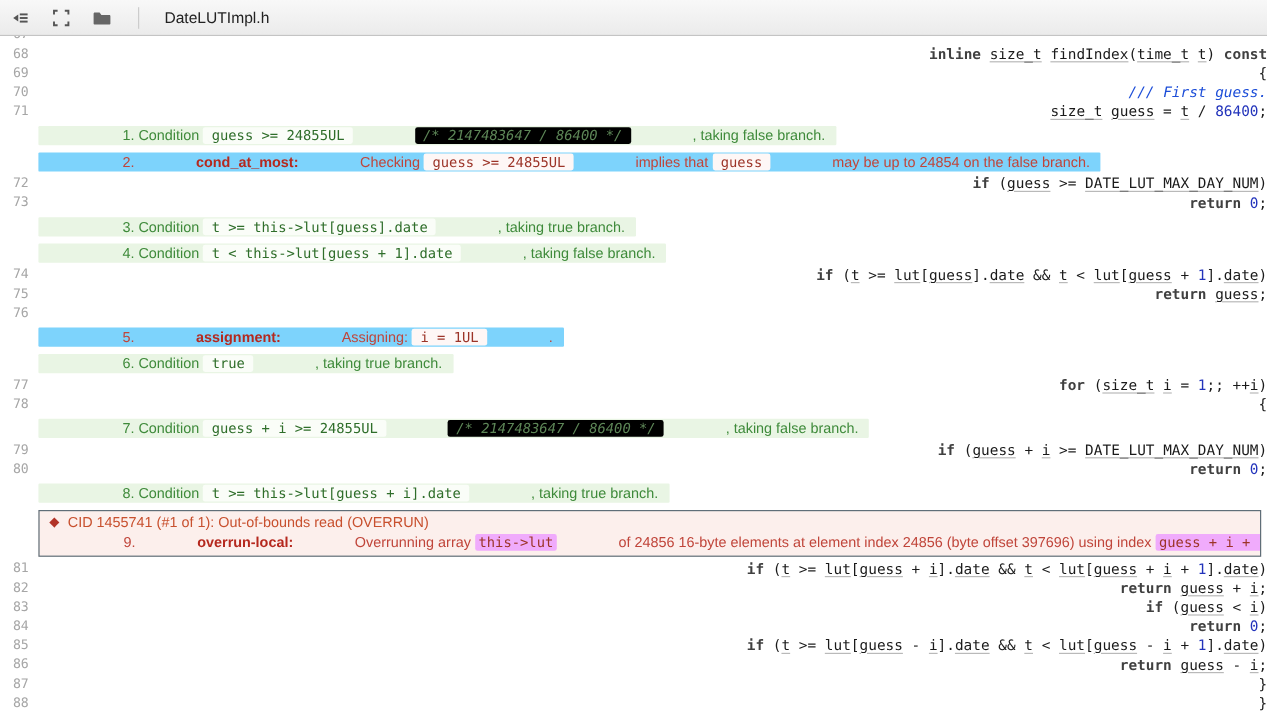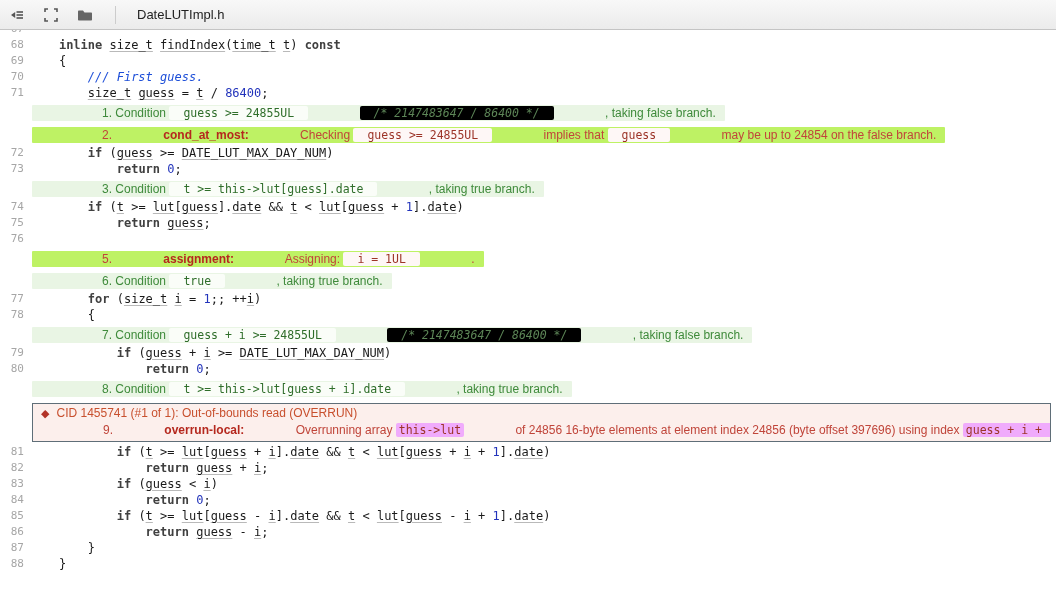--- a/index.html
+++ b/index.html
@@ -20,7 +20,7 @@
   .viewport{height:564px;overflow:hidden;}
   .rows{margin-top:-8px;}
   .row{display:flex;align-items:flex-start;}
-  .code-row{height:16px;line-height:16px;}
+  .code-row{height:16px;line-height:16px;justify-content:space-between;}
   .gutter{
     flex:0 0 30px;box-sizing:border-box;text-align:right;padding-right:6px;
     font:11px "DejaVu Sans Mono",monospace;color:#a6a6a6;user-select:none;

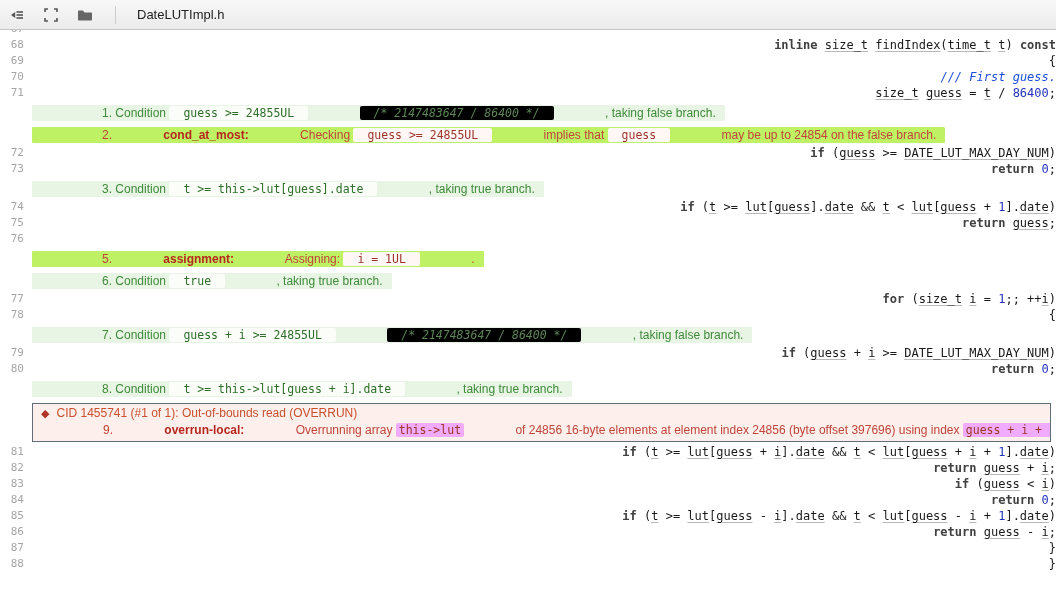--- a/index.html
+++ b/index.html
@@ -43,7 +43,7 @@
   .nt{font-family:"Liberation Sans",sans-serif;margin-left:48px;}
   .nc{
     font-family:"DejaVu Sans Mono",monospace;font-size:11.5px;
-    padding:0 14px;border-radius:2px;
+    padding:0 7px;border-radius:2px;
   }
   .green .nc{color:#2f6e2a;background:#fafdf8;}
   .red .nc{color:#9c3428;background:#fef7f6;}

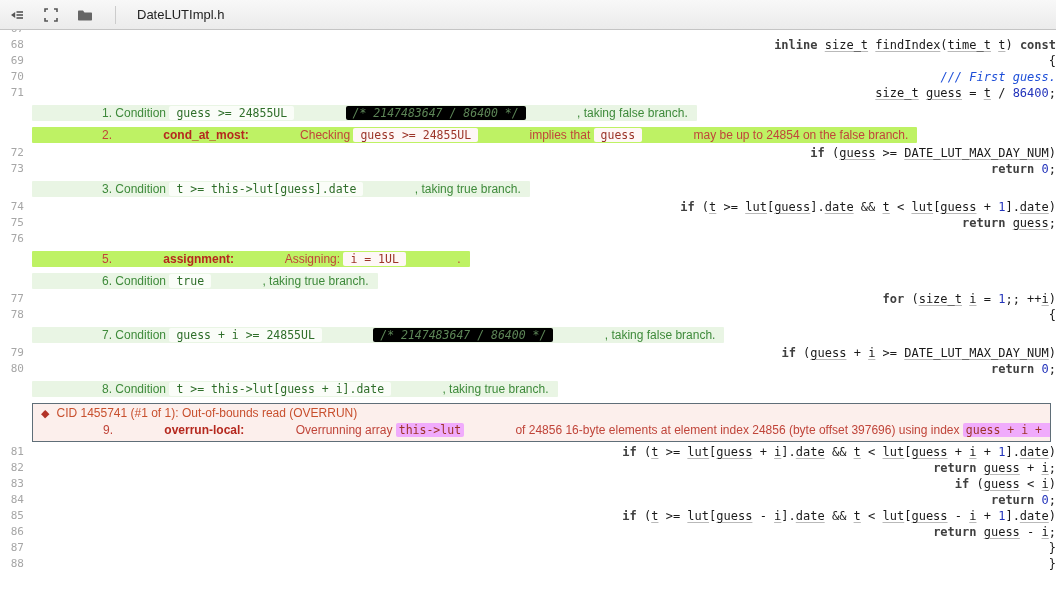--- a/index.html
+++ b/index.html
@@ -37,7 +37,7 @@
     padding:0 9px 0 22px;white-space:nowrap;overflow:hidden;border-radius:1px;
   }
   .green{background:#e9f5e4;color:#3e8a3a;}
-  .red{background:#bef264;color:#c0453a;}
+  .red{background:#7dd3fc;color:#c0453a;}
   .nb{font-weight:bold;}
   .red .nb{color:#b5281e;}
   .nt{font-family:"Liberation Sans",sans-serif;margin-left:48px;}

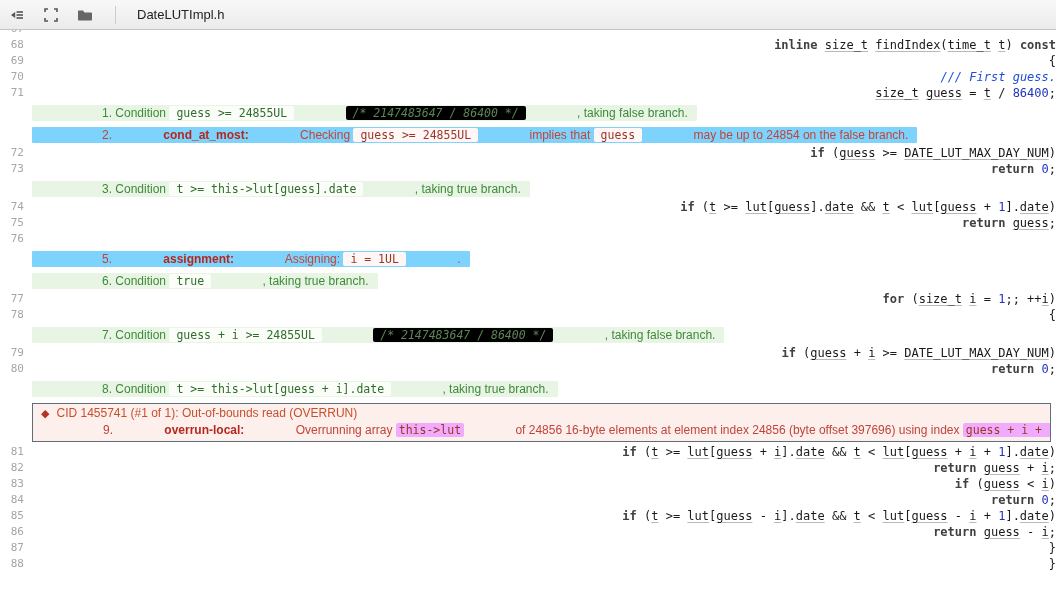--- a/index.html
+++ b/index.html
@@ -130,6 +130,9 @@
       <div class="row note-row">
         <div class="strip green"><span class="nt">3. Condition </span><span class="nc">t &gt;= this-&gt;lut[guess].date</span><span class="nt"> , taking true branch.</span></div>
       </div>
+      <div class="row note-row">
+        <div class="strip green"><span class="nt">4. Condition </span><span class="nc">t &lt; this-&gt;lut[guess + 1].date</span><span class="nt"> , taking false branch.</span></div>
+      </div>
       <div class="row code-row">
         <span class="gutter">74</span>
         <span class="codeline"><span class="pl">        </span><span class="kw">if</span><span class="pl"> (</span><span class="id">t</span><span class="pl"> &gt;= </span><span class="id">lut</span><span class="pl">[</span><span class="id">guess</span><span class="pl">].</span><span class="id">date</span><span class="pl"> &amp;&amp; </span><span class="id">t</span><span class="pl"> &lt; </span><span class="id">lut</span><span class="pl">[</span><span class="id">guess</span><span class="pl"> + </span><span class="num">1</span><span class="pl">].</span><span class="id">date</span><span class="pl">)</span></span>

